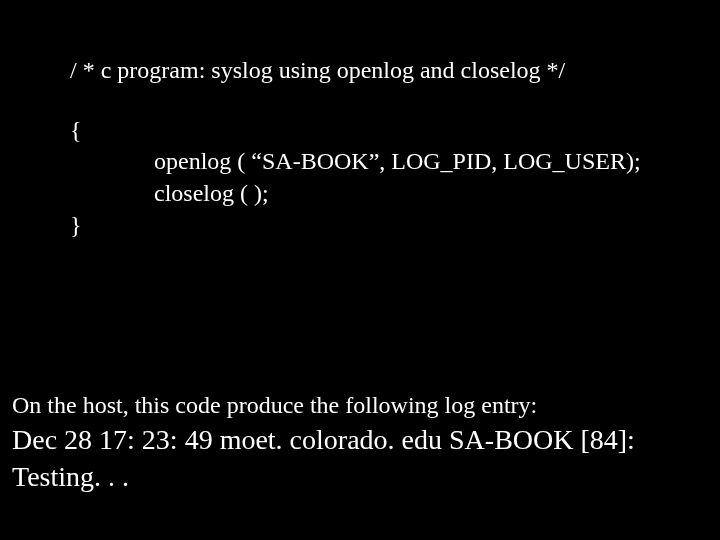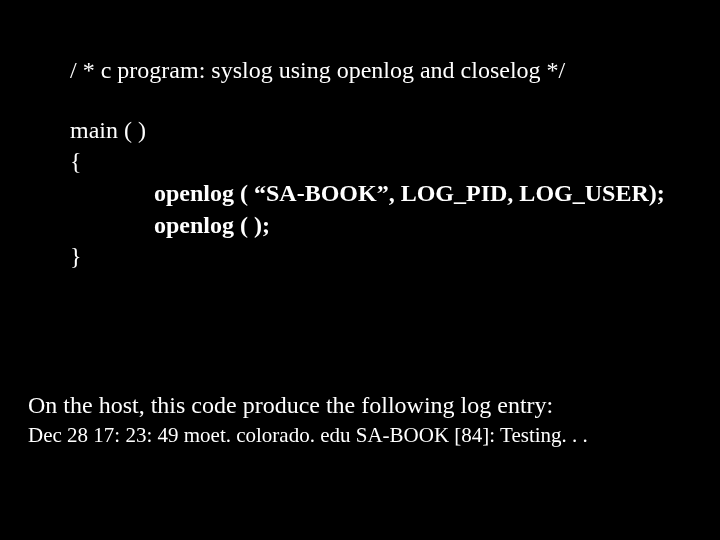--- a/index.html
+++ b/index.html
@@ -49,7 +49,6 @@
   <div class="code-block">
     <div>/ * c program: syslog using openlog and closelog */</div>
     <div class="spacer"></div>
-    <div>main (  )</div>
     <div>{</div>
     <div class="indent">openlog ( “SA-BOOK”, LOG_PID, LOG_USER);</div>
     <div class="indent">openlog (  );</div>

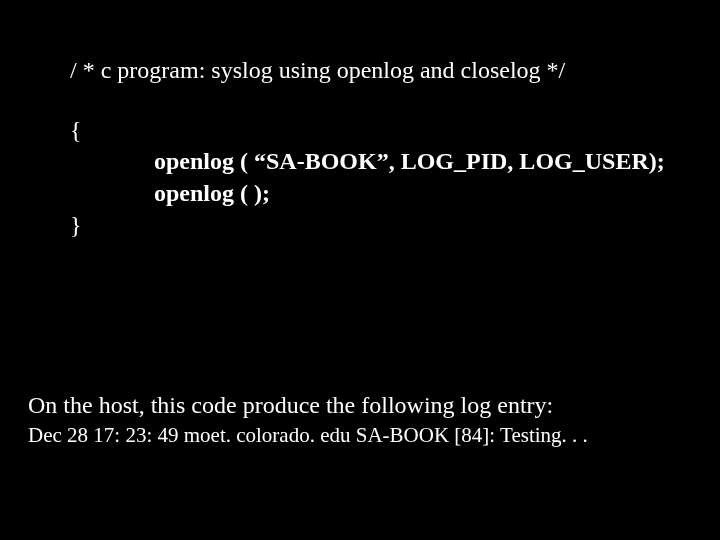--- a/index.html
+++ b/index.html
@@ -26,7 +26,6 @@
   }
   .indent {
     padding-left: 84px;
-    font-weight: bold;
   }
   .spacer {
     height: 28px;

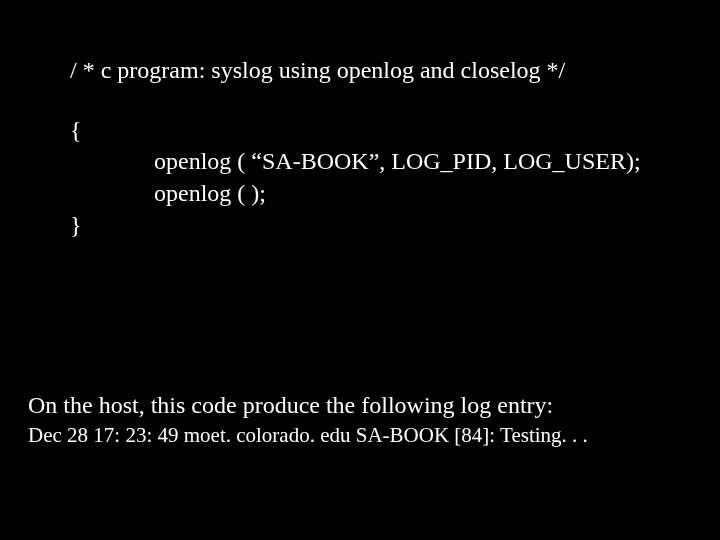--- a/index.html
+++ b/index.html
@@ -50,7 +50,7 @@
     <div class="spacer"></div>
     <div>{</div>
     <div class="indent">openlog ( “SA-BOOK”, LOG_PID, LOG_USER);</div>
-    <div class="indent">openlog (  );</div>
+    <div class="indent">closelog (  );</div>
     <div>}</div>
   </div>
 

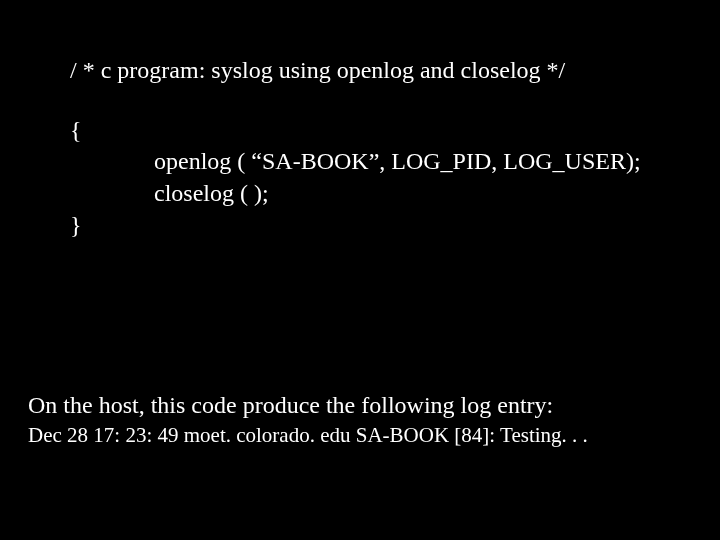--- a/index.html
+++ b/index.html
@@ -32,7 +32,7 @@
   }
   .bottom {
     position: absolute;
-    left: 28px;
+    left: 12px;
     top: 390px;
     line-height: 1.32;
   }

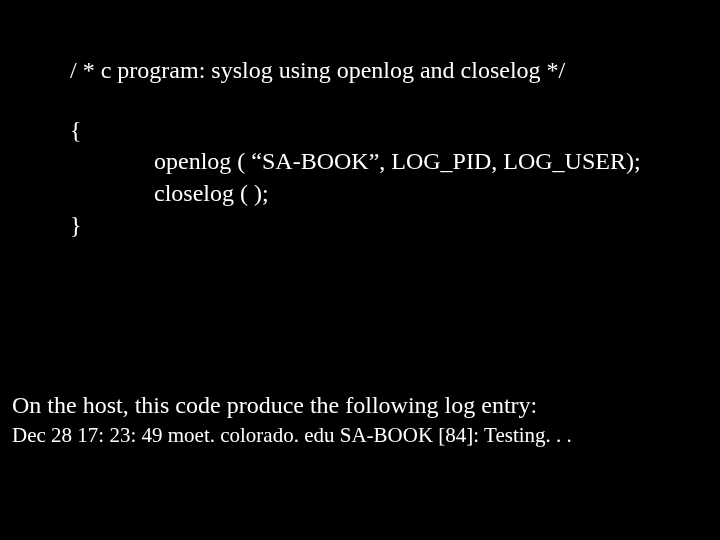--- a/index.html
+++ b/index.html
@@ -37,7 +37,7 @@
     line-height: 1.32;
   }
   .bottom .line2 {
-    font-size: 21px;
+    font-size: 28px;
   }
 </style>
 </head>

